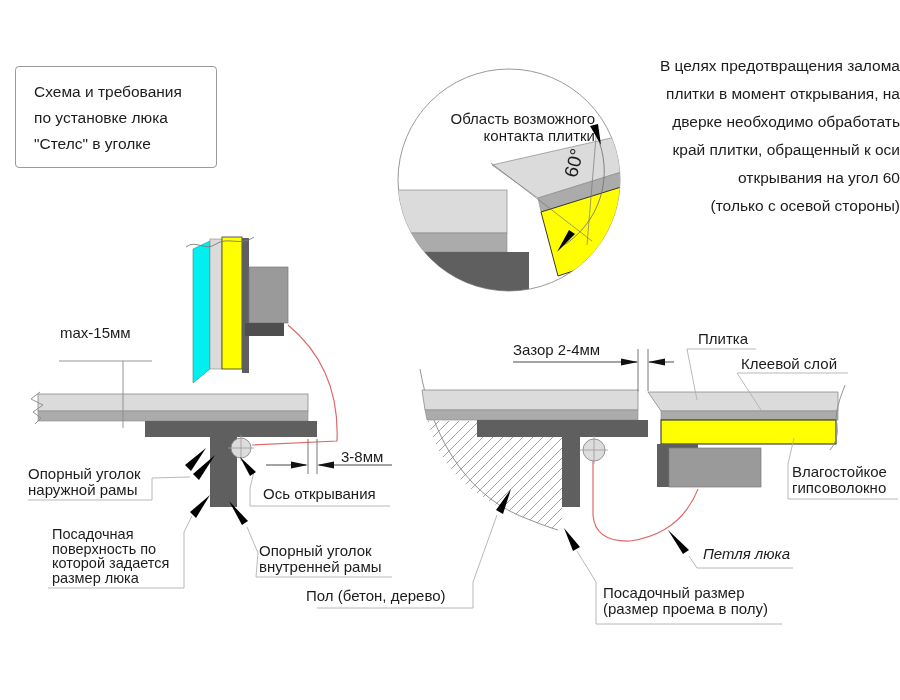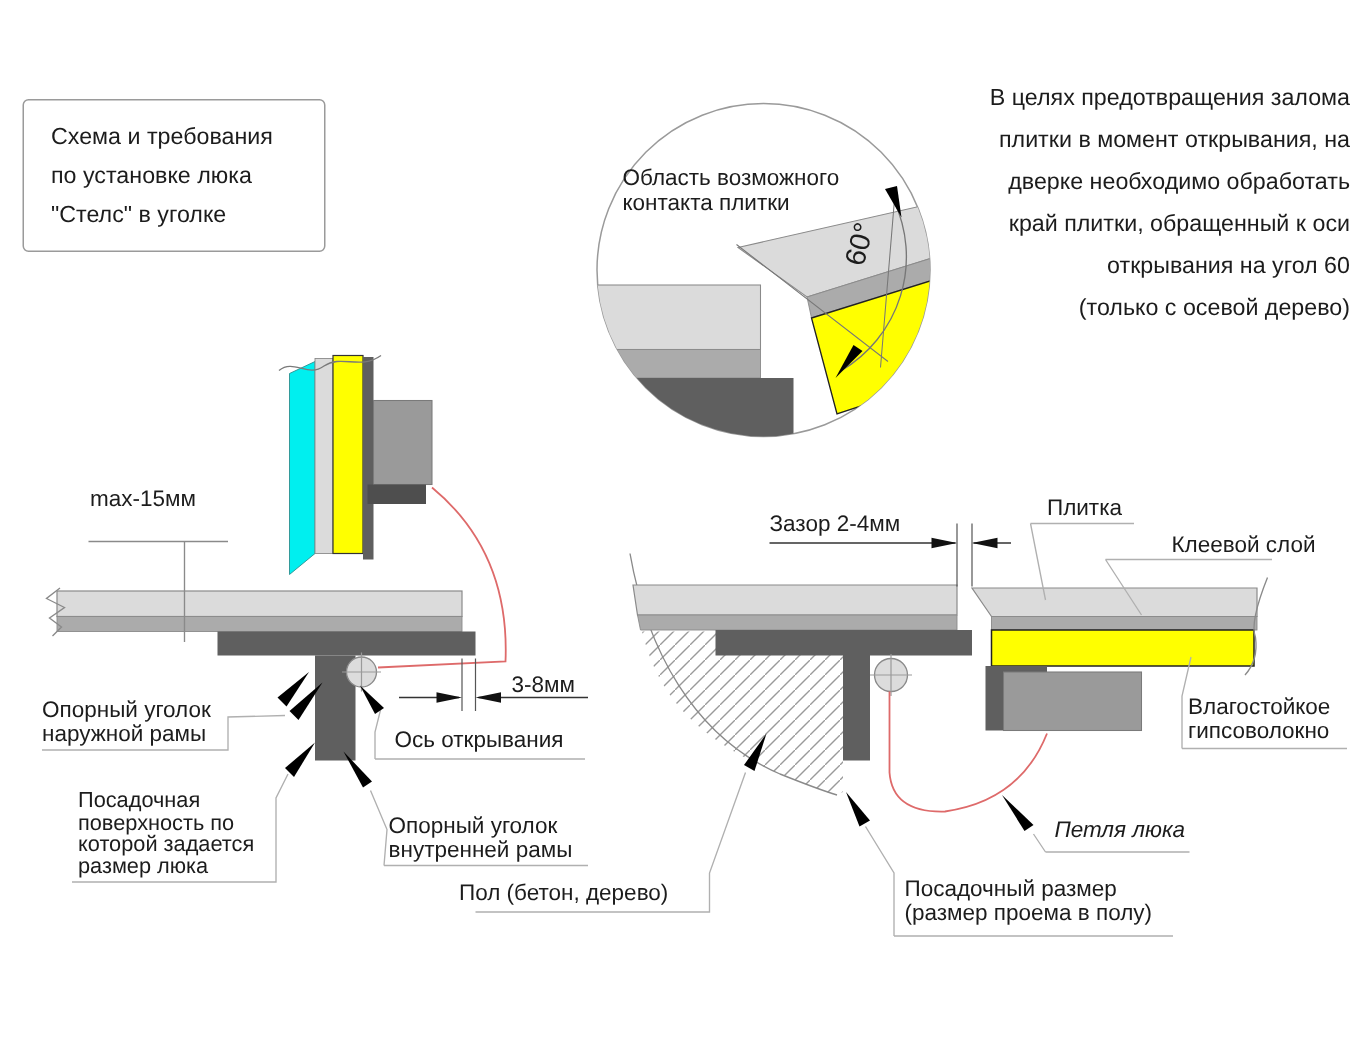--- a/index.html
+++ b/index.html
@@ -12,7 +12,7 @@
              border:1.2px solid #9a9a9a;border-radius:4px;font-size:15.5px;line-height:26px;color:#1c1c1c;}
   #note-block{position:absolute;left:622px;top:52px;width:278px;text-align:right;
               font-size:15.5px;line-height:28px;color:#1c1c1c;}
-  #detail-label{position:absolute;left:415px;top:110px;width:180px;text-align:left;
+  #detail-label{position:absolute;left:415px;top:110px;width:180px;text-align:right;
                 font-size:15px;line-height:17px;color:#1c1c1c;}
   #angle-label{position:absolute;left:560px;top:152px;font-size:19px;color:#1c1c1c;
                transform:rotate(-75deg);transform-origin:center;}

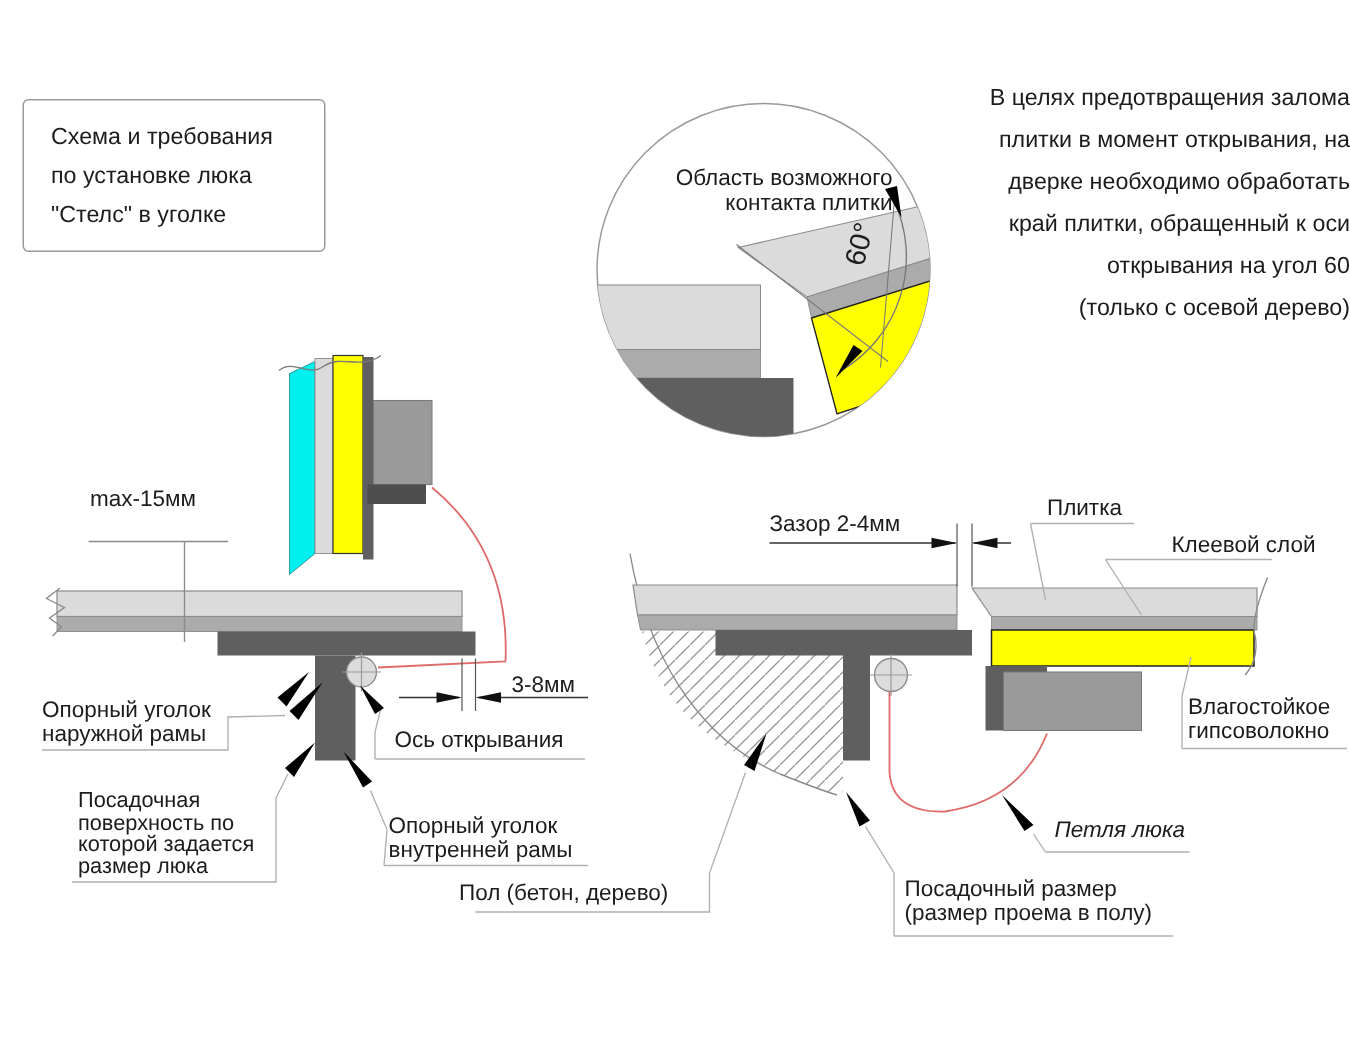--- a/index.html
+++ b/index.html
@@ -140,7 +140,7 @@
   <div>дверке необходимо обработать</div>
   <div>край плитки, обращенный к оси</div>
   <div>открывания на угол 60</div>
-  <div>(только с осевой дерево)</div>
+  <div>(только с осевой стороны)</div>
 </div>
 
 <div id="detail-label">

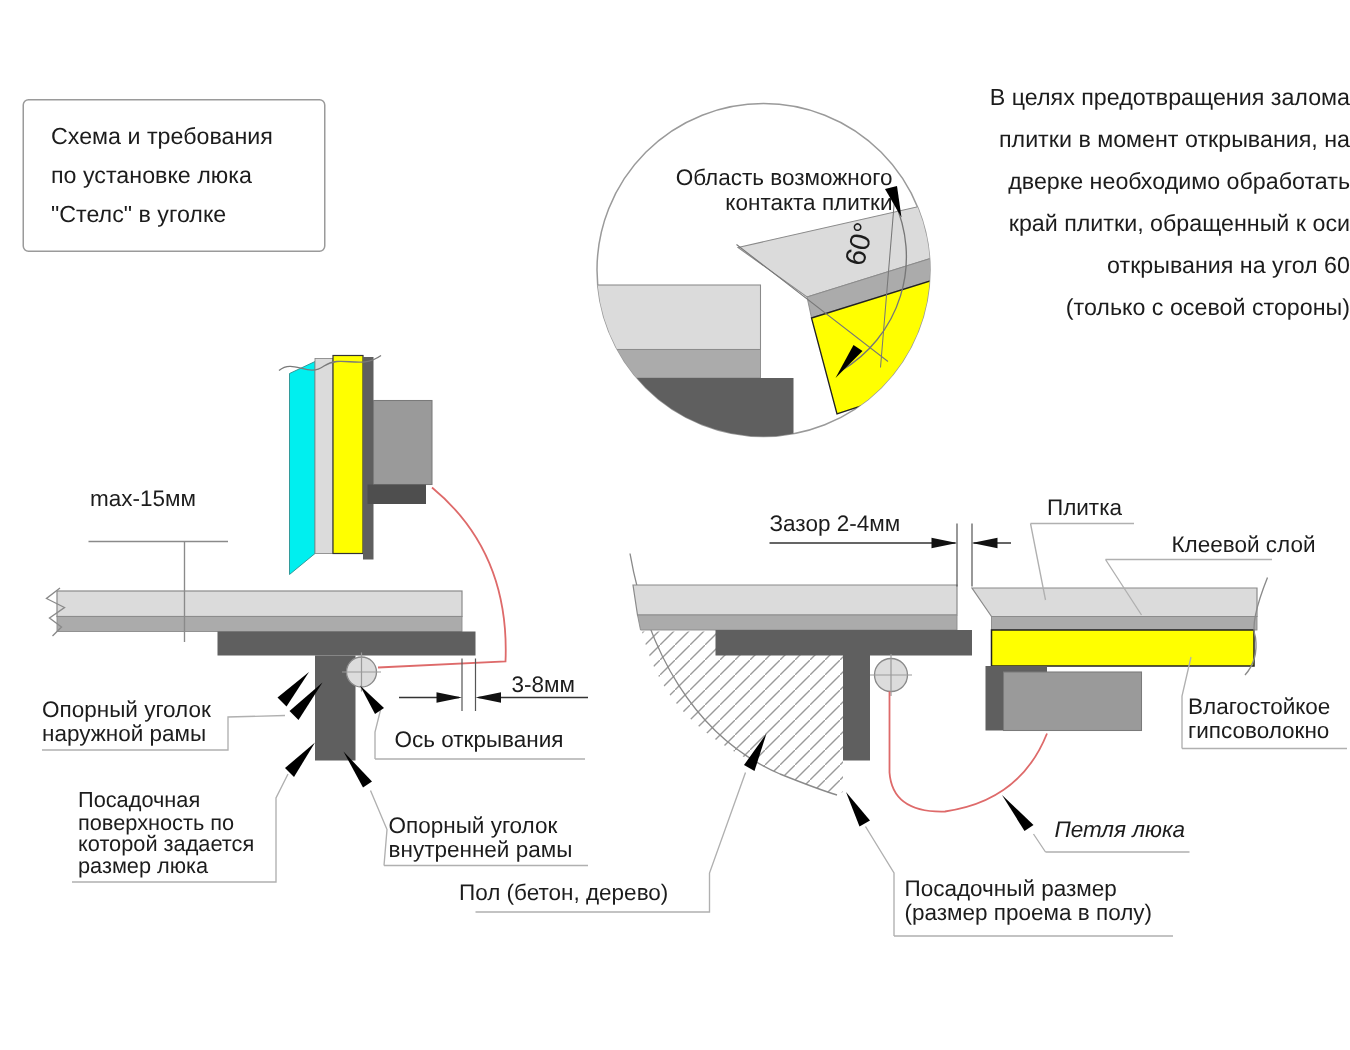--- a/index.html
+++ b/index.html
@@ -172,7 +172,7 @@
 
 <div class="lbl" style="left:513px;top:342px;">Зазор 2-4мм</div>
 <div class="lbl" style="left:698px;top:331px;">Плитка</div>
-<div class="lbl" style="left:741px;top:356px;margin-left:40px;">Клеевой слой</div>
+<div class="lbl" style="left:741px;top:356px;">Клеевой слой</div>
 
 <div class="lbl" style="left:792px;top:464px;">
   <div>Влагостойкое</div>

